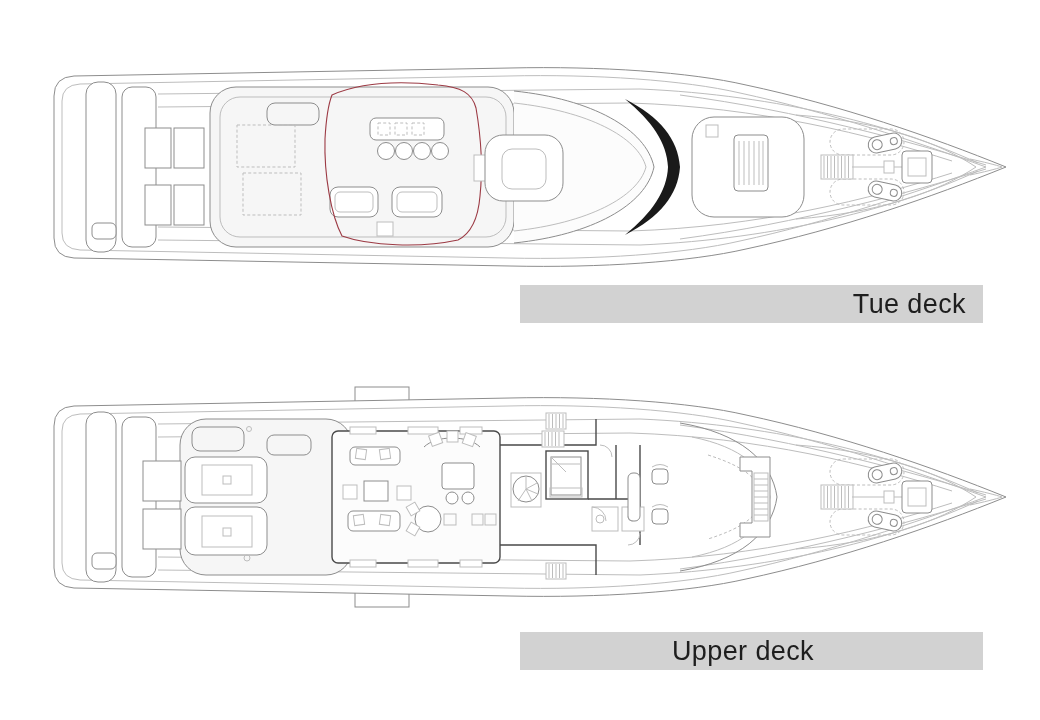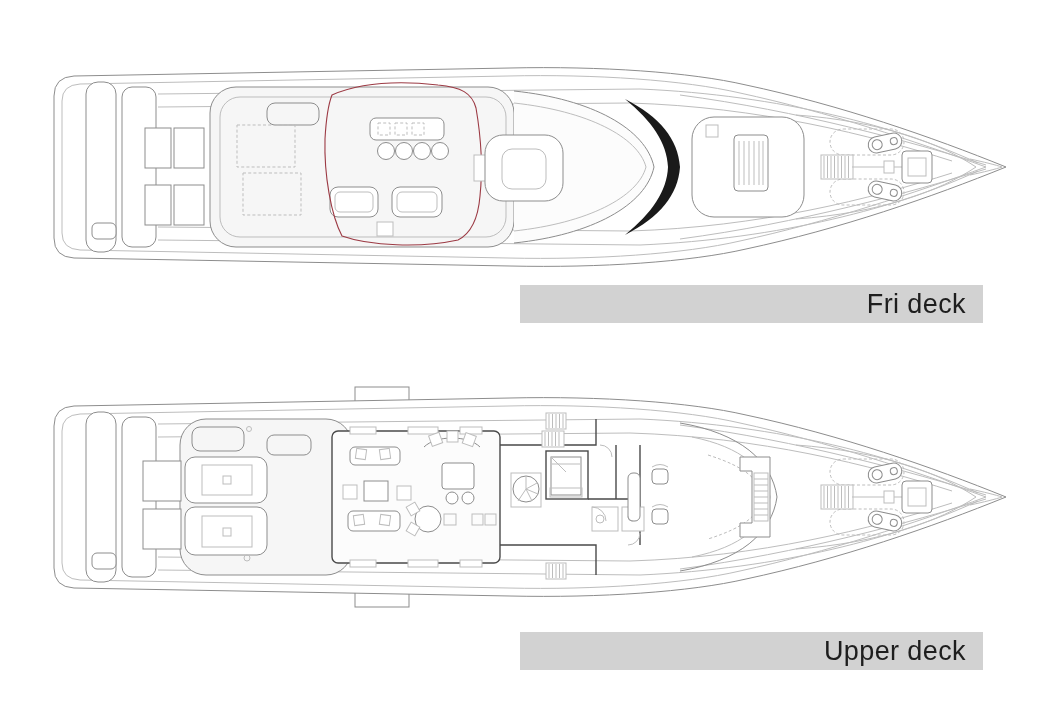--- a/index.html
+++ b/index.html
@@ -152,7 +152,7 @@
     </g>
   </svg>
 
-  <div class="deck-label label-sun">Fri deck</div>
+  <div class="deck-label label-sun">Tue deck</div>
 
   <svg class="plan" style="left:40px;top:385px" width="975" height="225" viewBox="0 0 975 225">
 

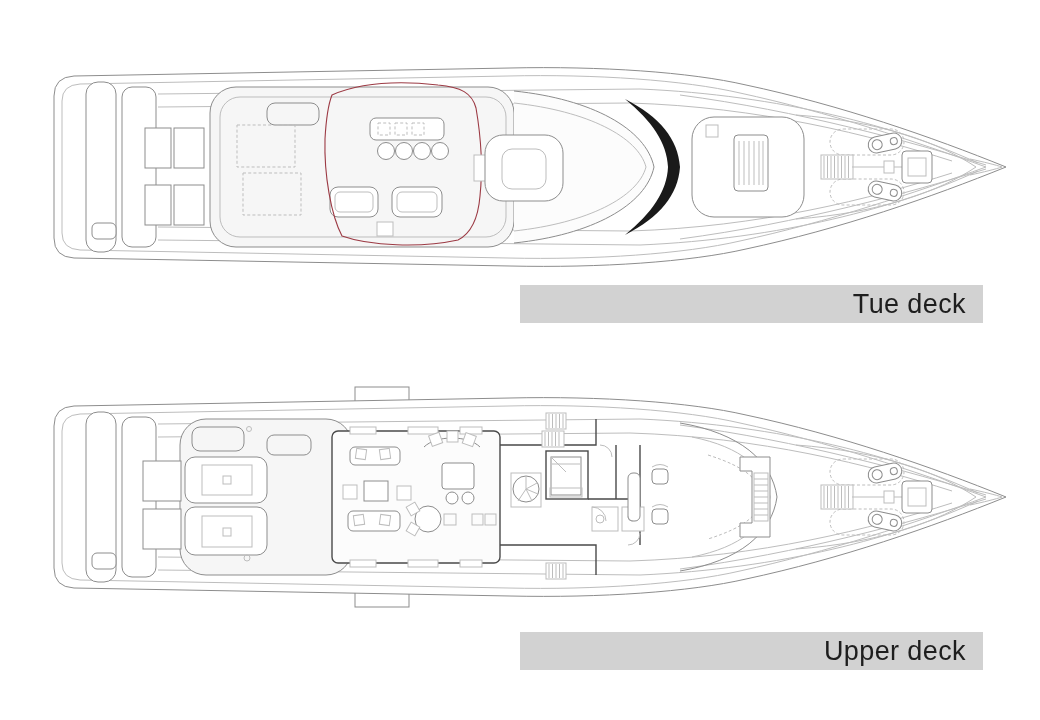--- a/index.html
+++ b/index.html
@@ -18,7 +18,7 @@
     white-space:nowrap;
   }
   .label-sun{top:285px;}
-  .label-upper{top:632px;}
+  .label-upper{top:632px;text-align:center;}
   
   .s1{stroke:var(--line_light,#bdbdbd);stroke-width:1;fill:none;}
   .s2{stroke:var(--line_mid,#8d8d8d);stroke-width:1;fill:none;}

